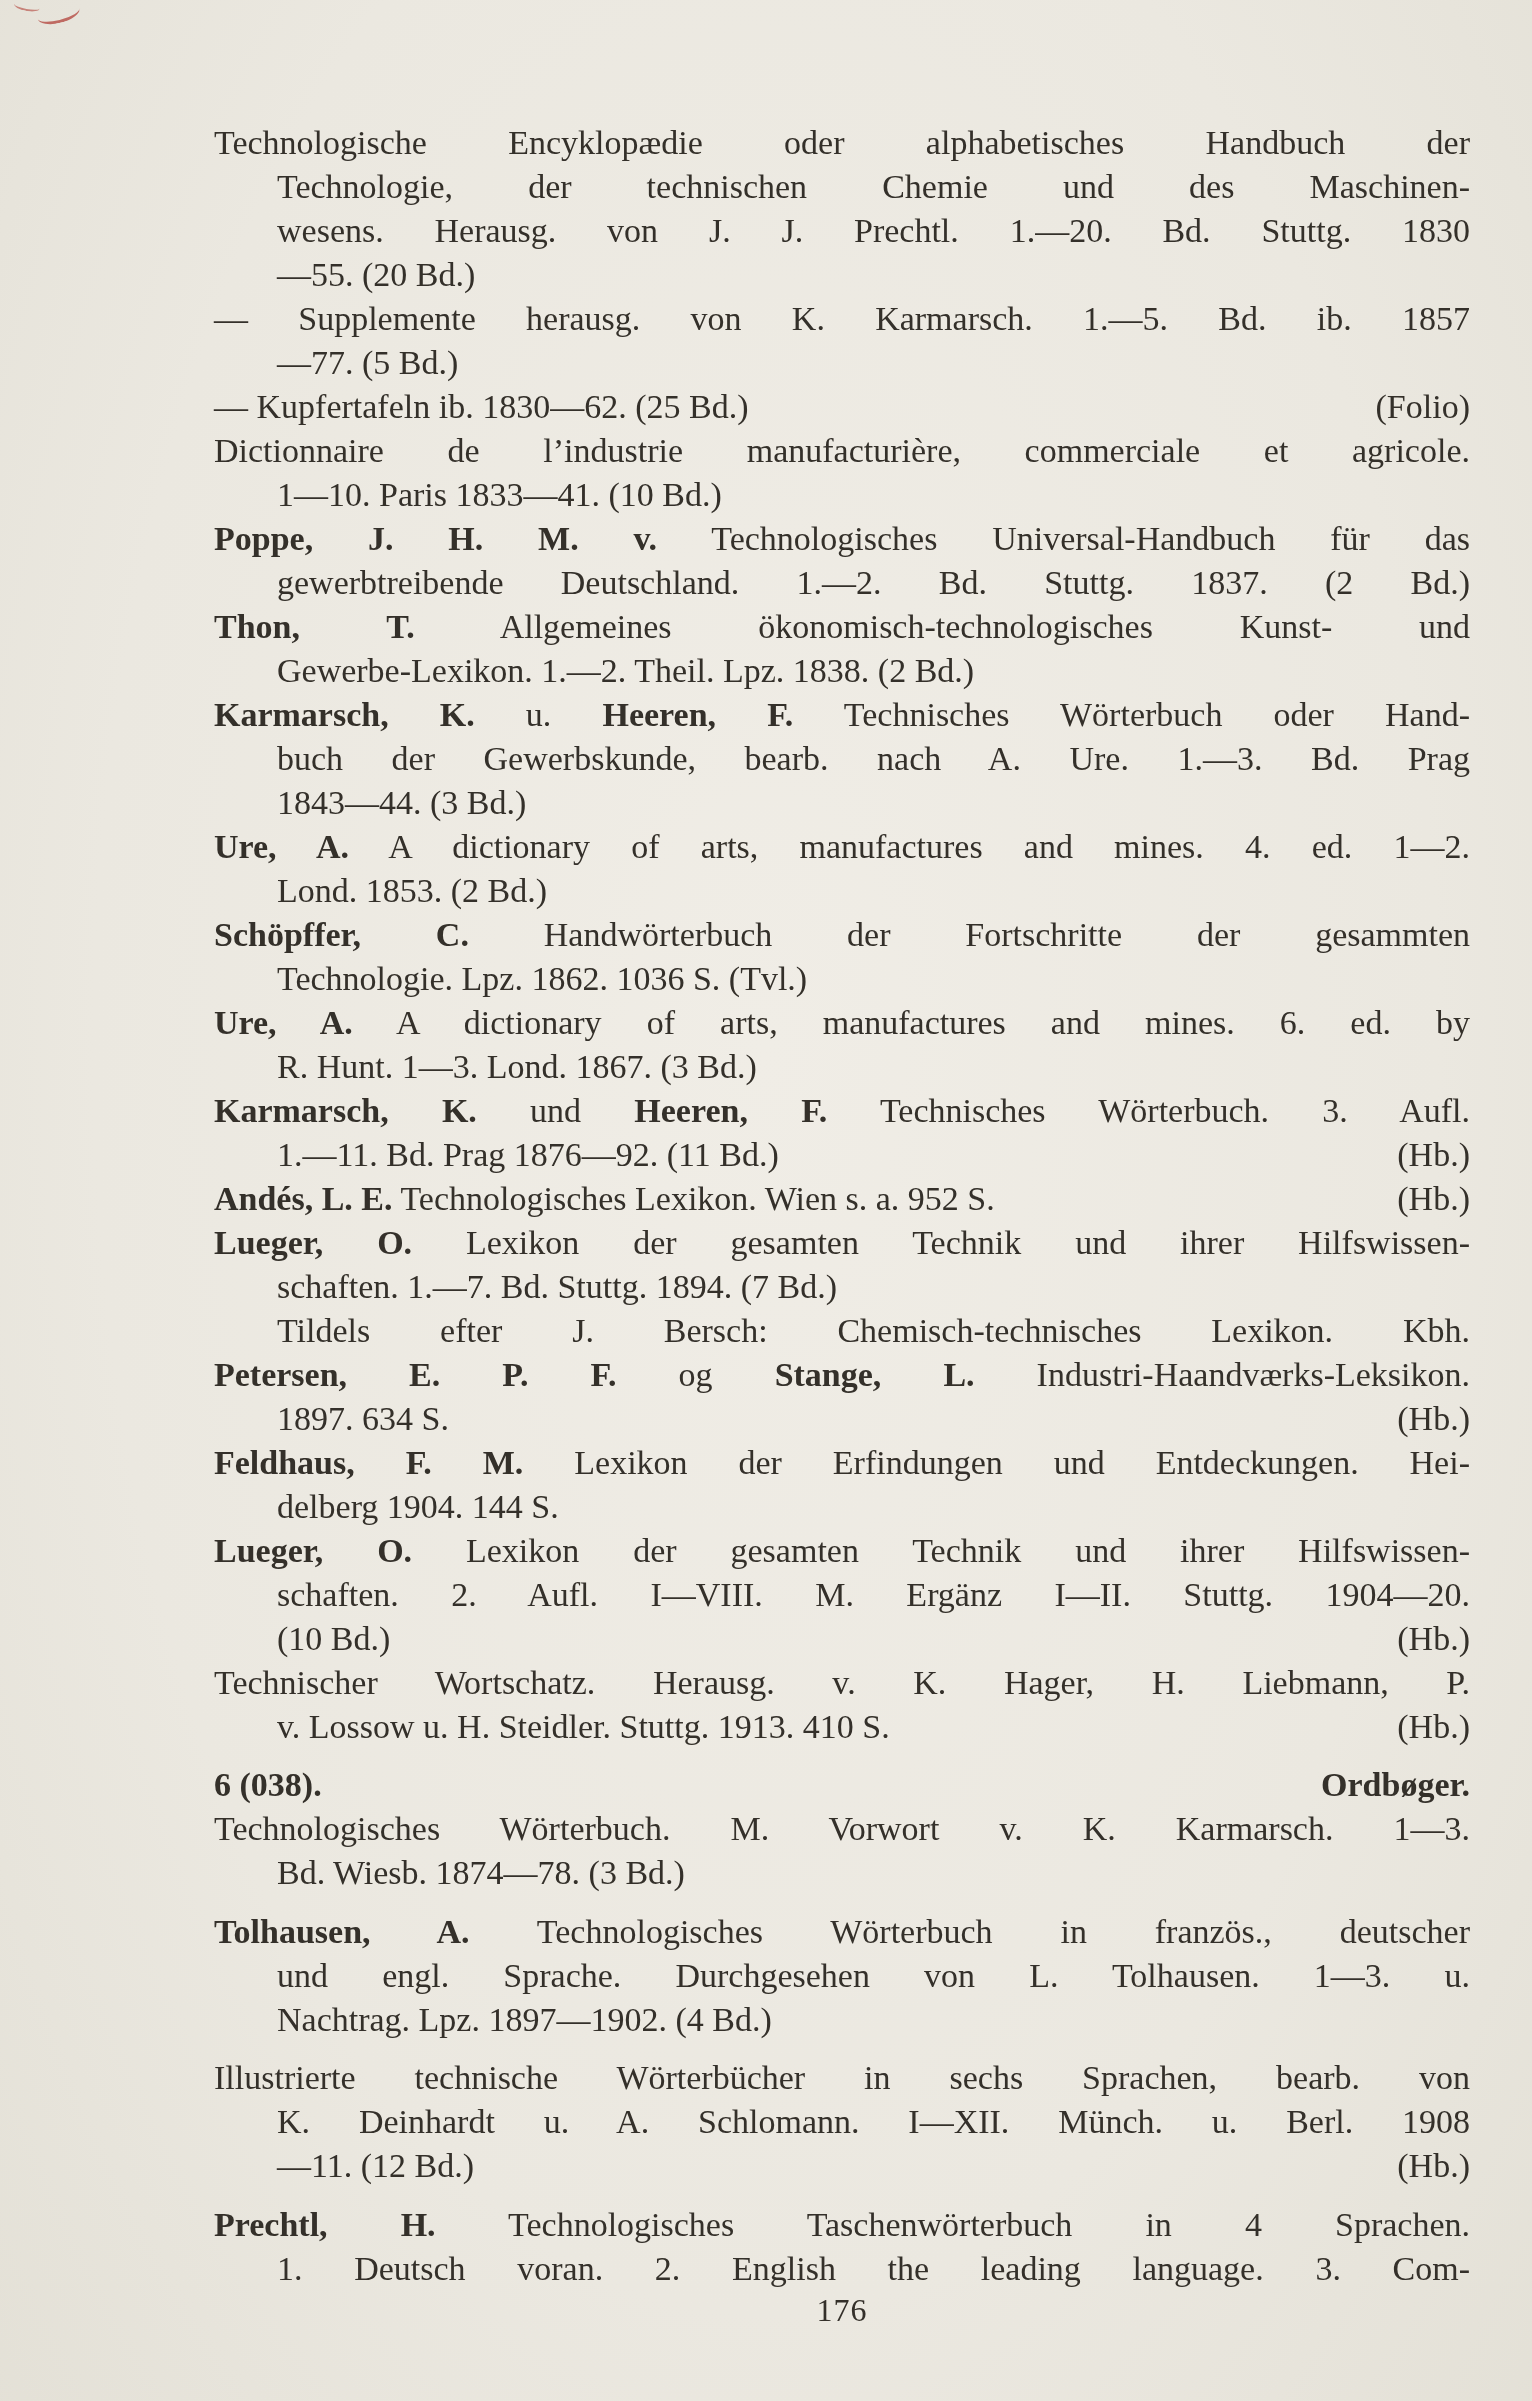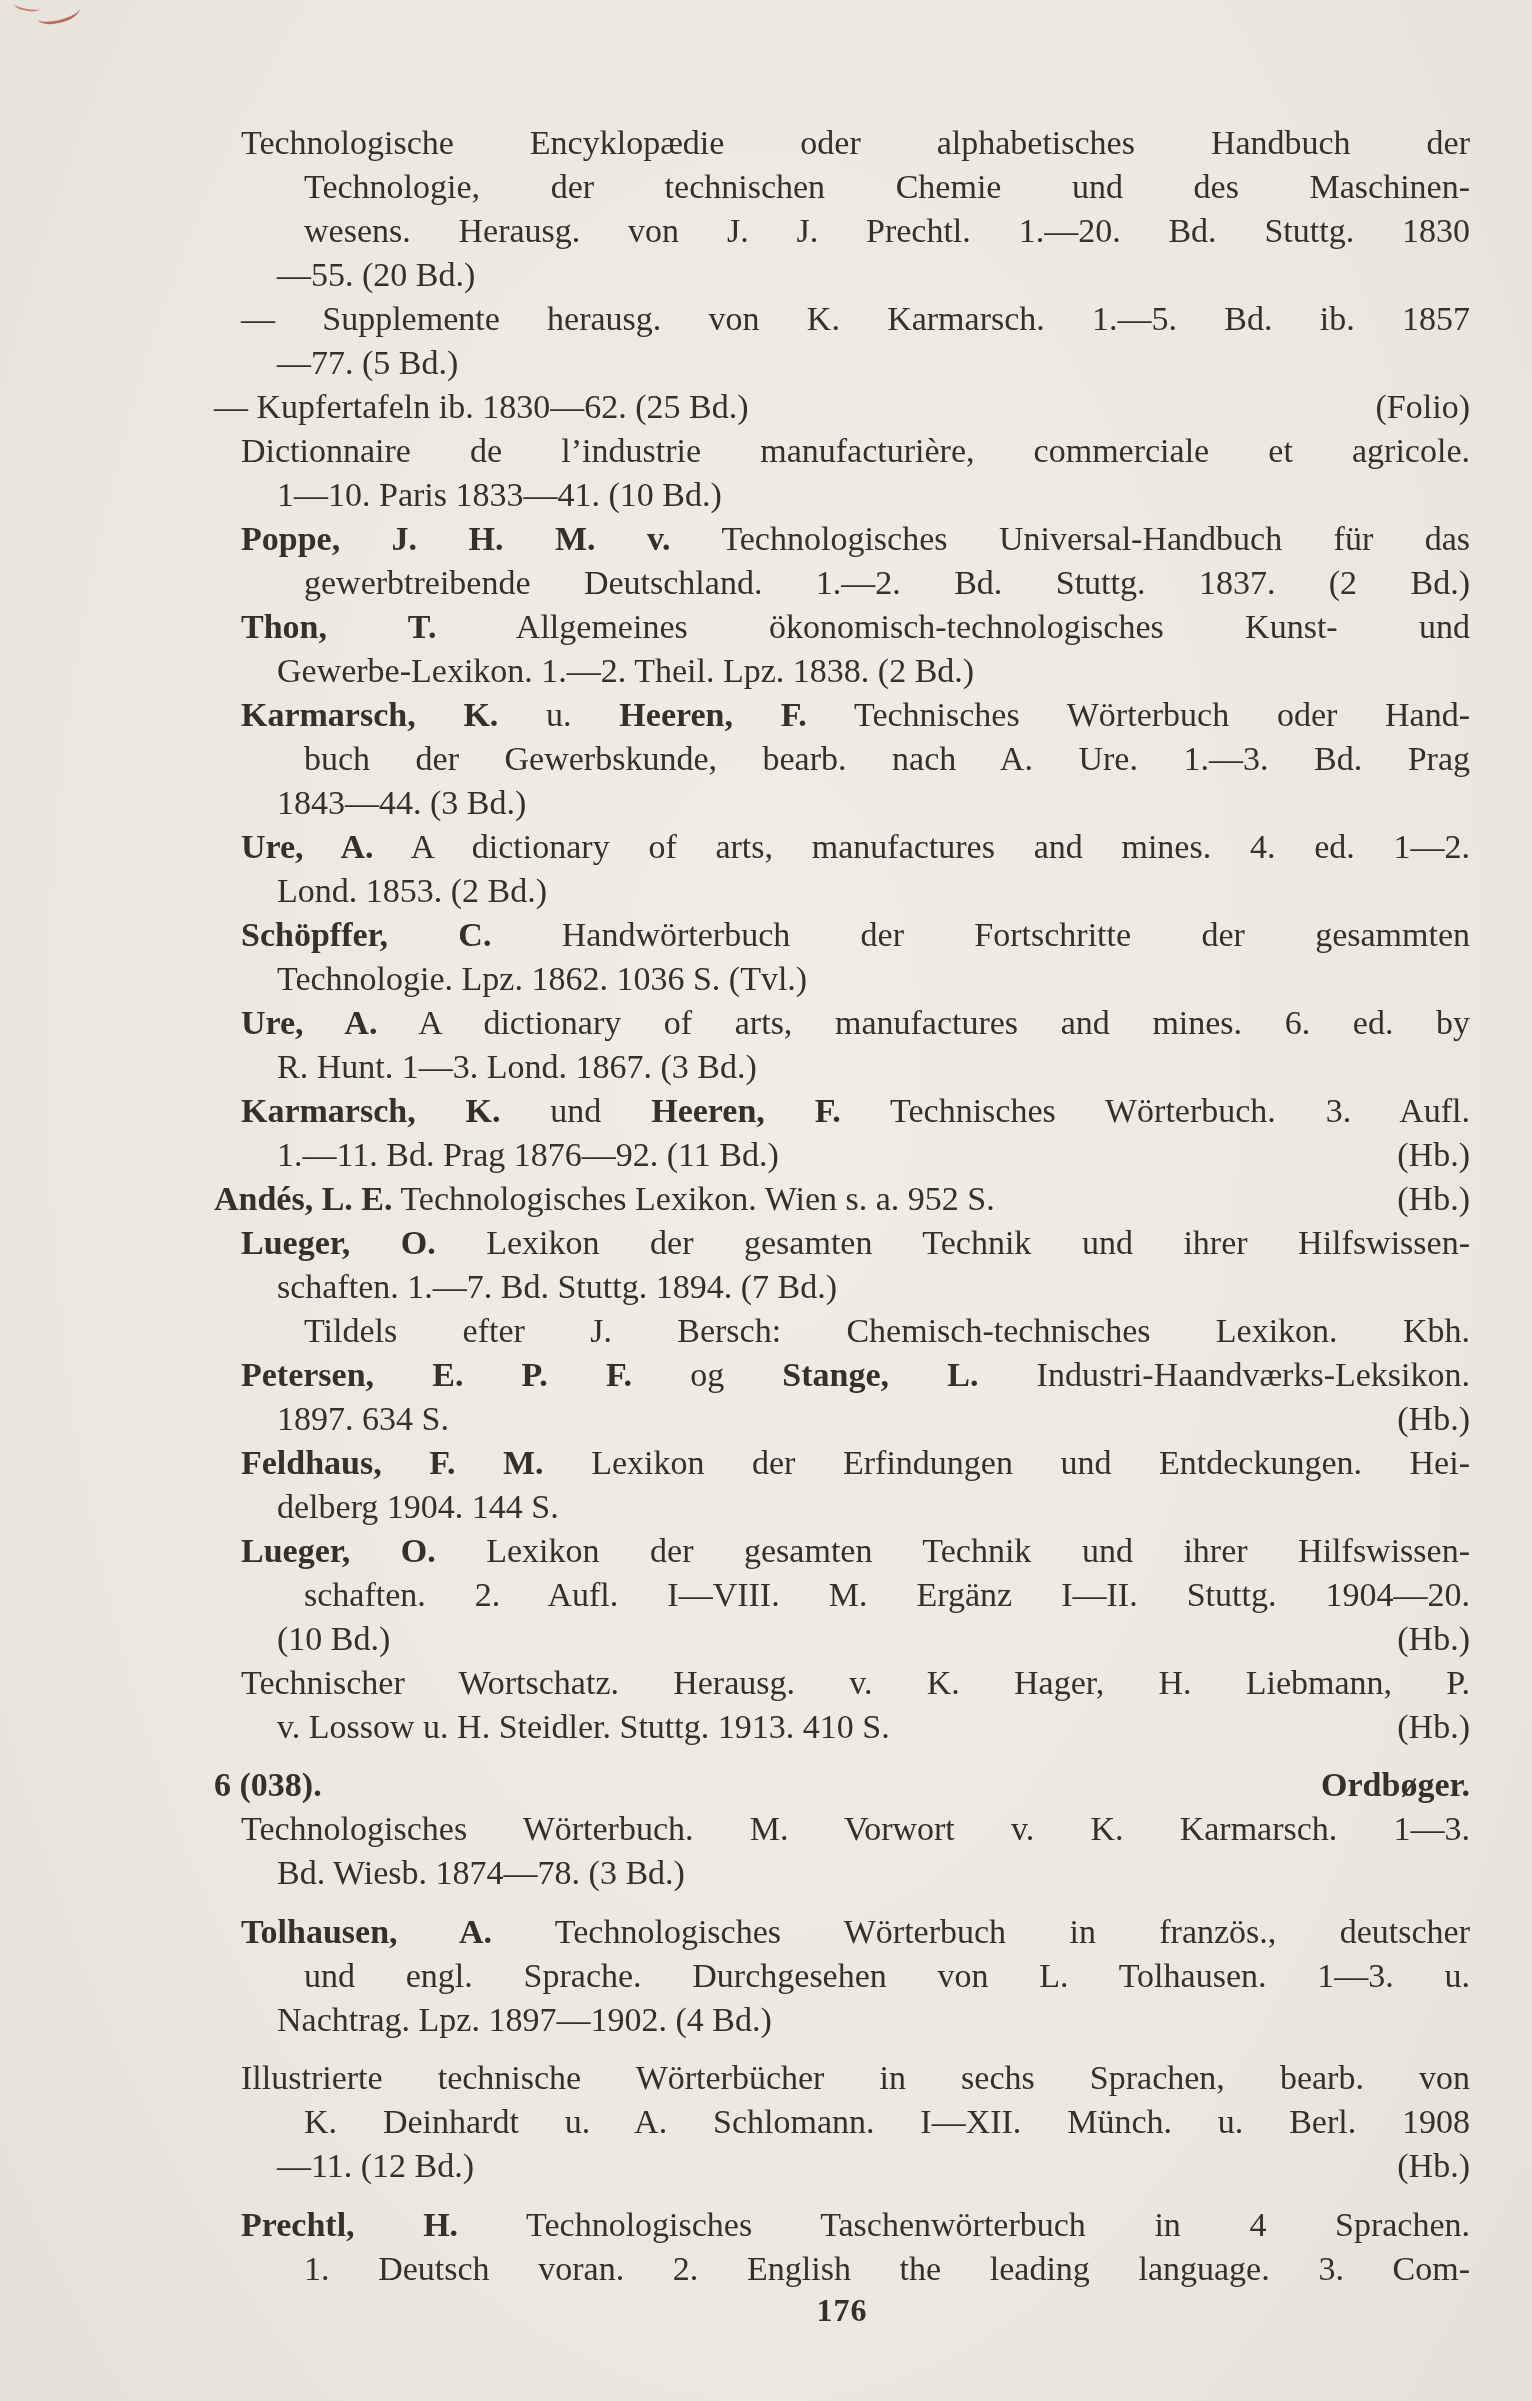--- a/index.html
+++ b/index.html
@@ -21,7 +21,7 @@
   }
   .line { position: relative; }
   .i1 { padding-left: 63px; }
-  .j { text-align: justify; text-align-last: justify; margin-left: 27px; }
+  .j { text-align: justify; text-align-last: justify; }
   .gap { margin-top: 14.4px; }
   .b, .sg.b, .rt.b { font-weight: 700; }
   .rt { float: right; }

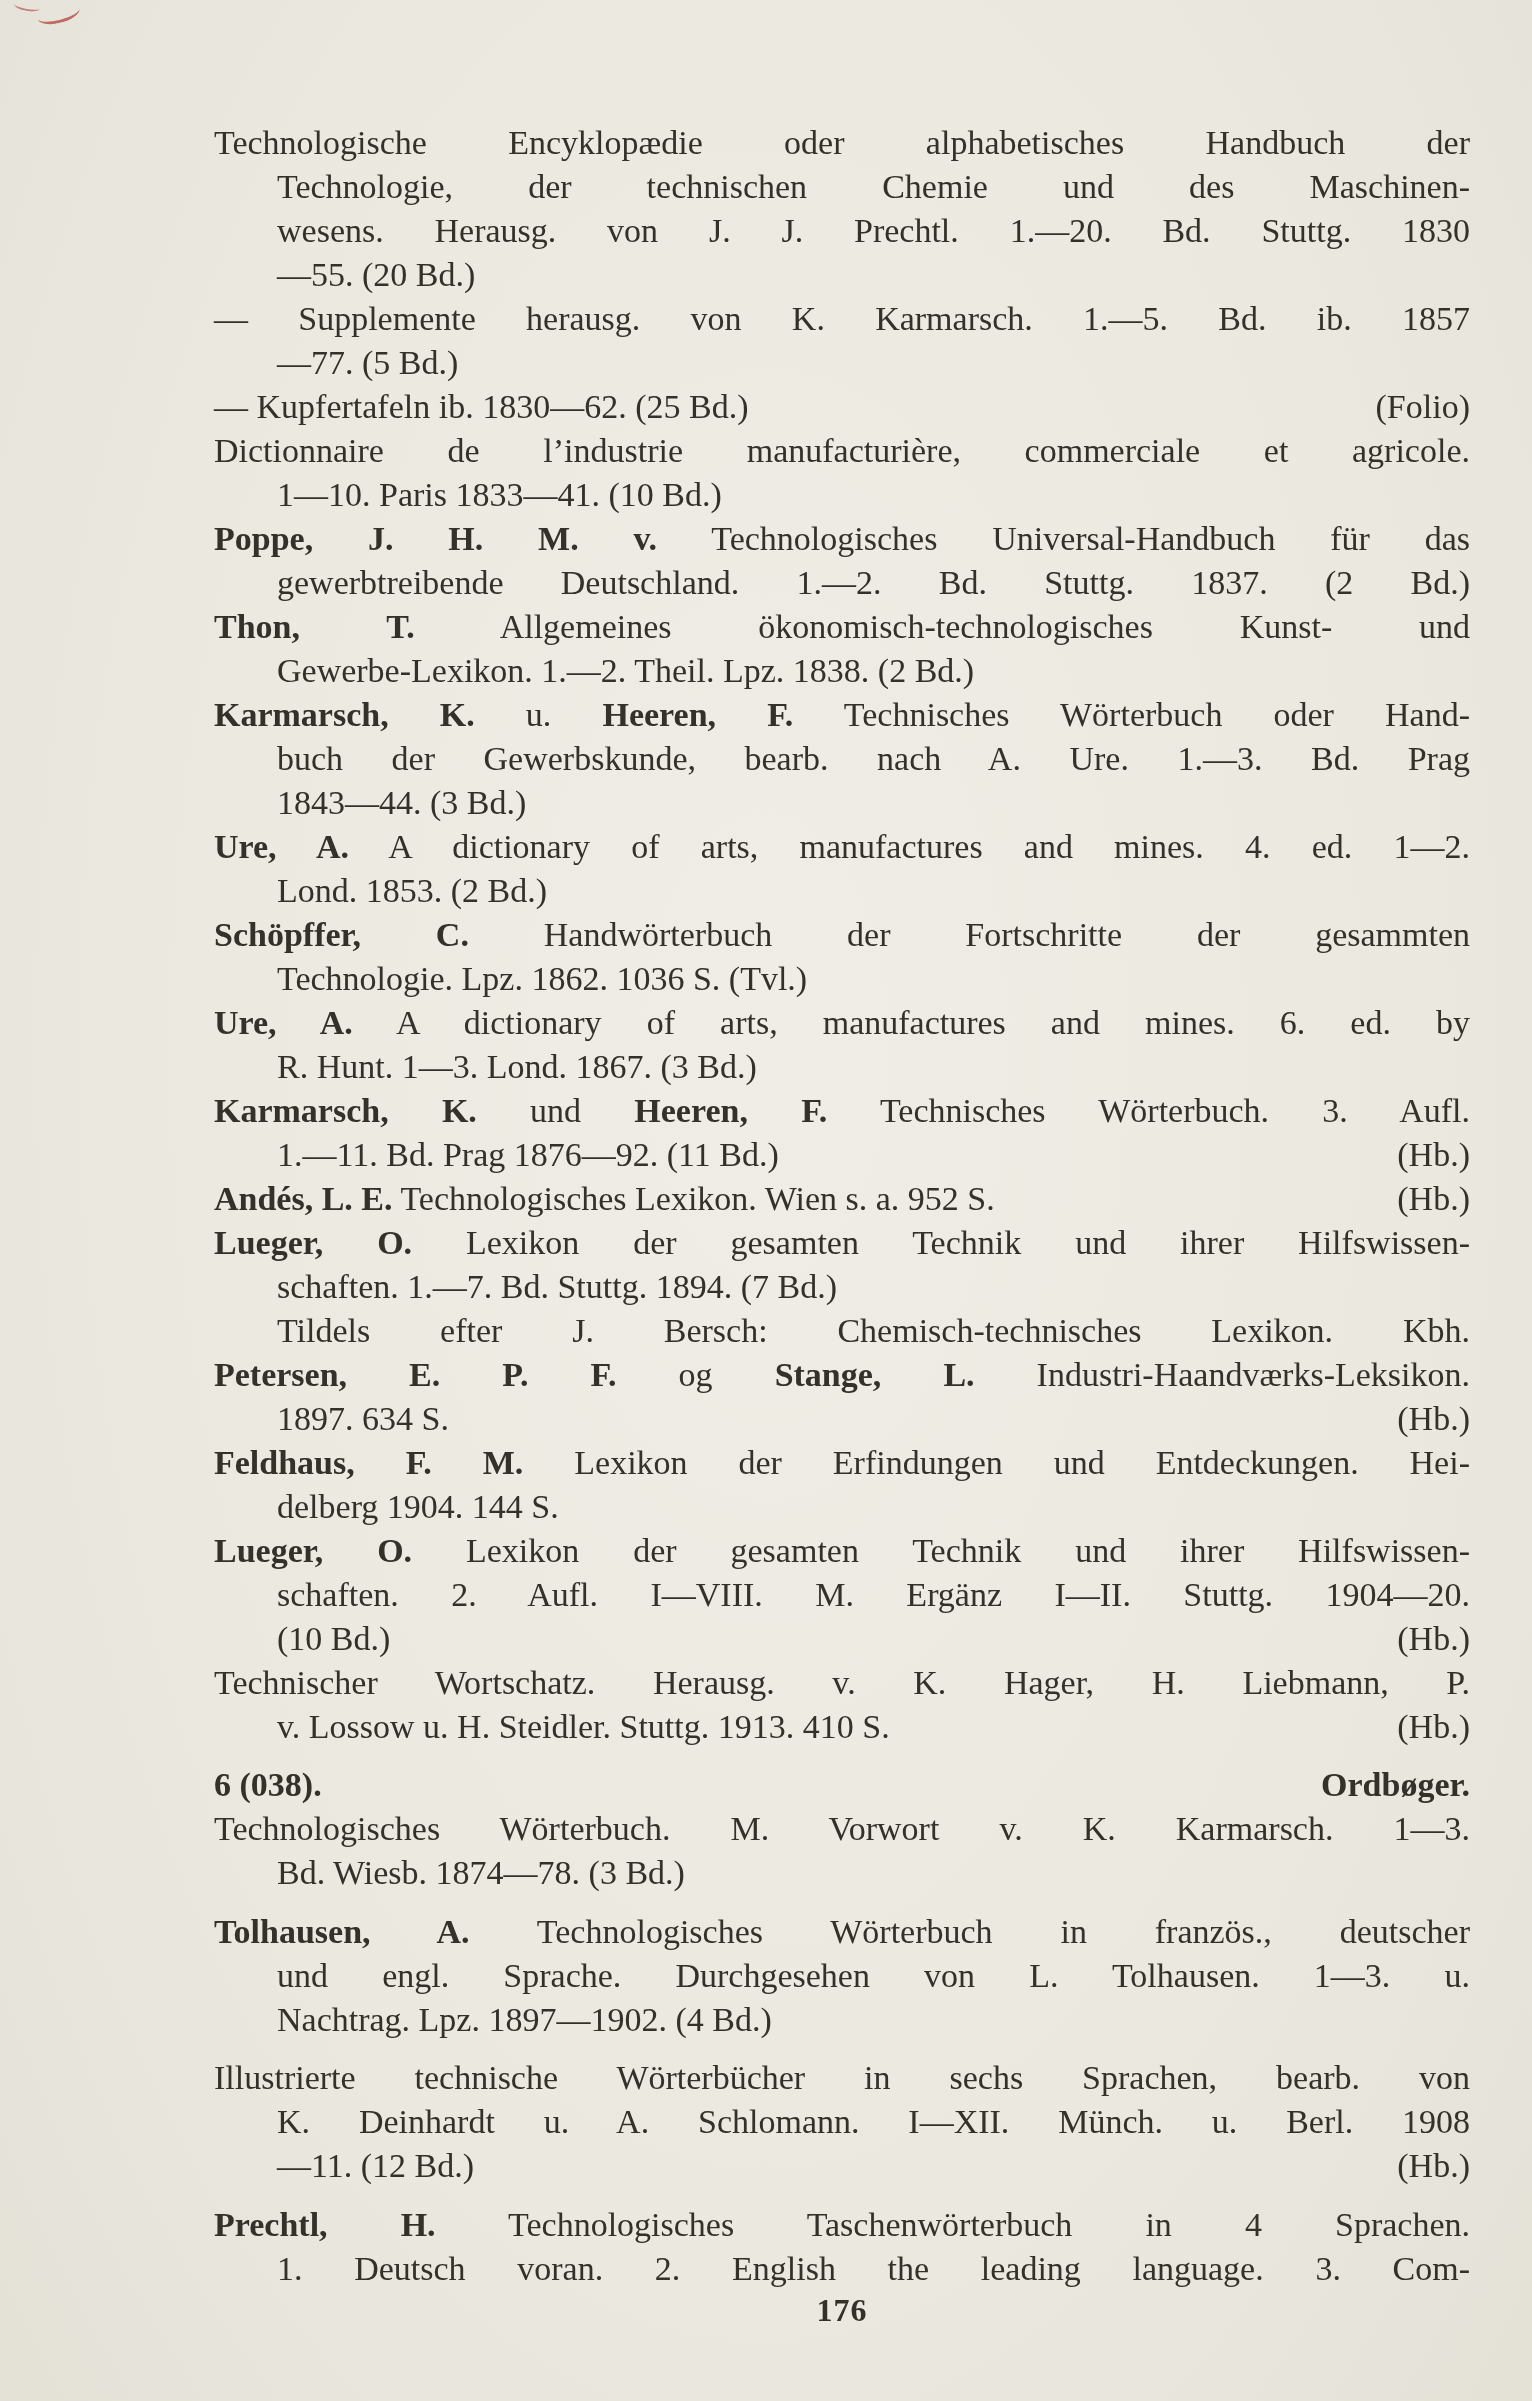--- a/index.html
+++ b/index.html
@@ -32,7 +32,6 @@
     text-align: center;
     font-size: 32px;
     letter-spacing: 1px;
-    font-weight: bold;
   }
   .corner-mark {
     position: absolute;

